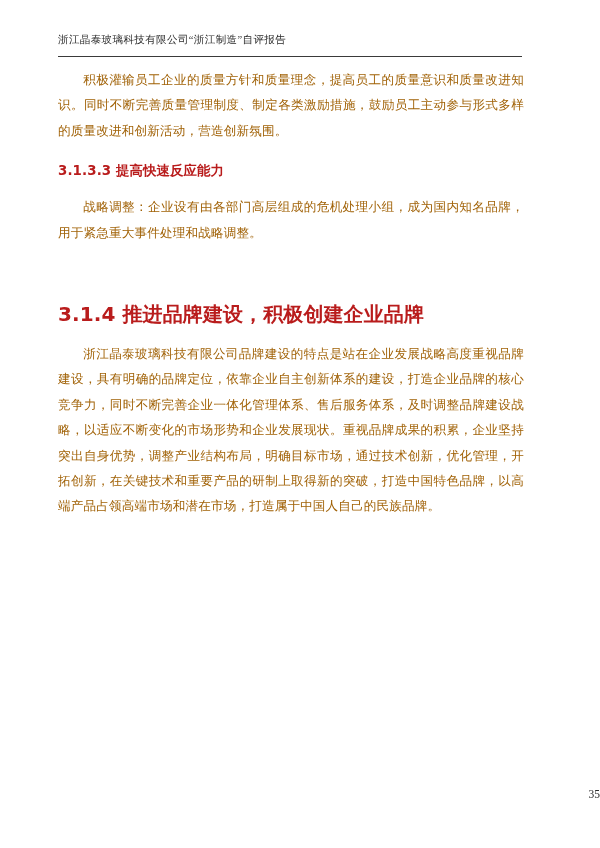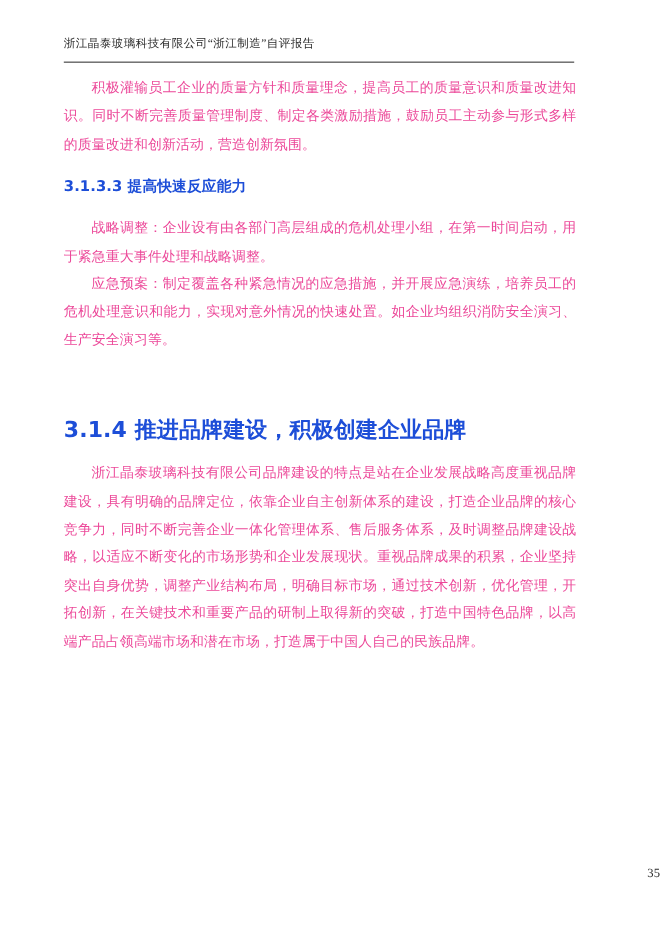--- a/index.html
+++ b/index.html
@@ -65,7 +65,7 @@
     text-justify: inter-ideograph;
     text-indent: 25.2px;
     letter-spacing: 0.15px;
-    color: #ec4899;
+    color: #a16207;
   }
 
   

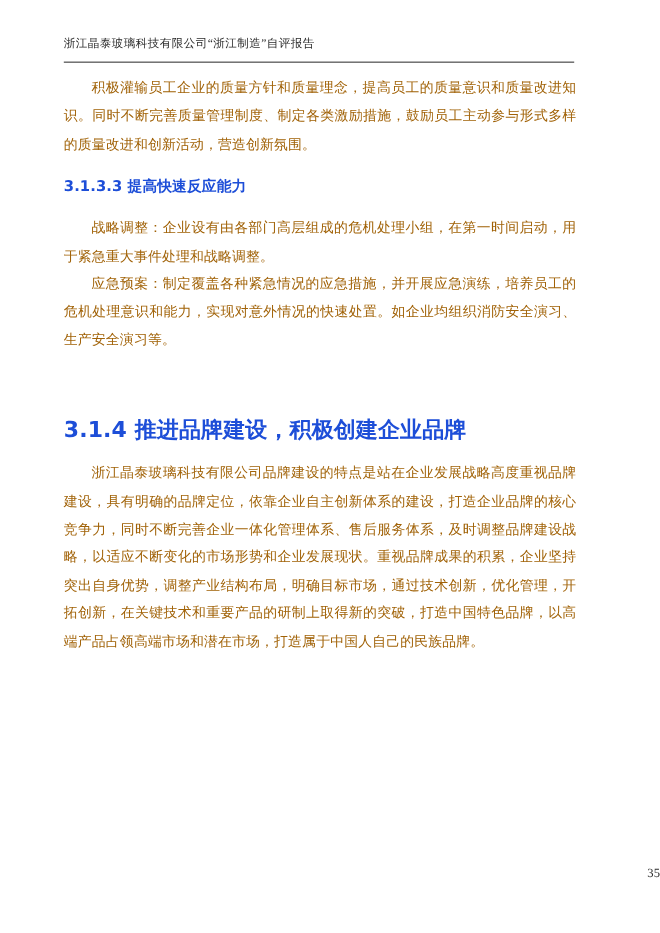--- a/index.html
+++ b/index.html
@@ -74,7 +74,7 @@
     margin: 0;
     font-family: "DejaVu Sans", "Liberation Sans", sans-serif;
     font-weight: bold;
-    color: #1d4ed8;
+    color: #b91c1c;
     text-align: left;
     letter-spacing: 0.1px;
   }

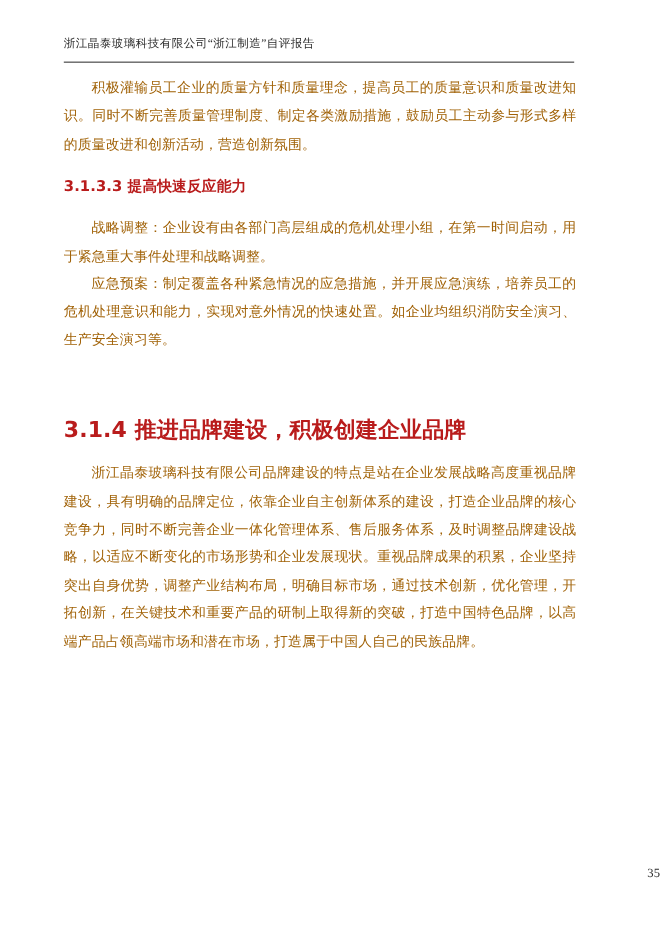--- a/index.html
+++ b/index.html
@@ -126,7 +126,7 @@
     <div class="sp-h3-after"></div>
 
 
-    <p class="body-para">战略调整：企业设有由各部门高层组成的危机处理小组，在第一时间启动，用于紧急重大事件处理和战略调整。</p>
+    <p class="body-para">战略调整：企业设有由各部门高层组成的危机处理小组，成为国内知名品牌，用于紧急重大事件处理和战略调整。</p>
 
 
     <p class="body-para">应急预案：制定覆盖各种紧急情况的应急措施，并开展应急演练，培养员工的危机处理意识和能力，实现对意外情况的快速处置。如企业均组织消防安全演习、生产安全演习等。</p>

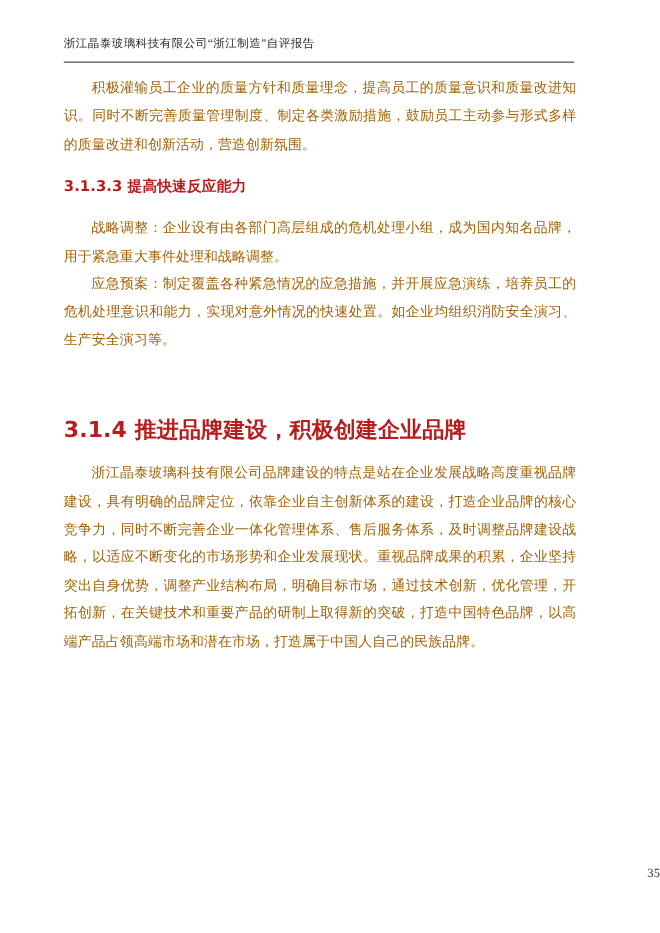--- a/index.html
+++ b/index.html
@@ -129,7 +129,6 @@
     <p class="body-para">战略调整：企业设有由各部门高层组成的危机处理小组，成为国内知名品牌，用于紧急重大事件处理和战略调整。</p>
 
 
-    <p class="body-para">应急预案：制定覆盖各种紧急情况的应急措施，并开展应急演练，培养员工的危机处理意识和能力，实现对意外情况的快速处置。如企业均组织消防安全演习、生产安全演习等。</p>
 
     <div class="sp-h3-before"></div>
     <div class="sp-h3-after"></div>

